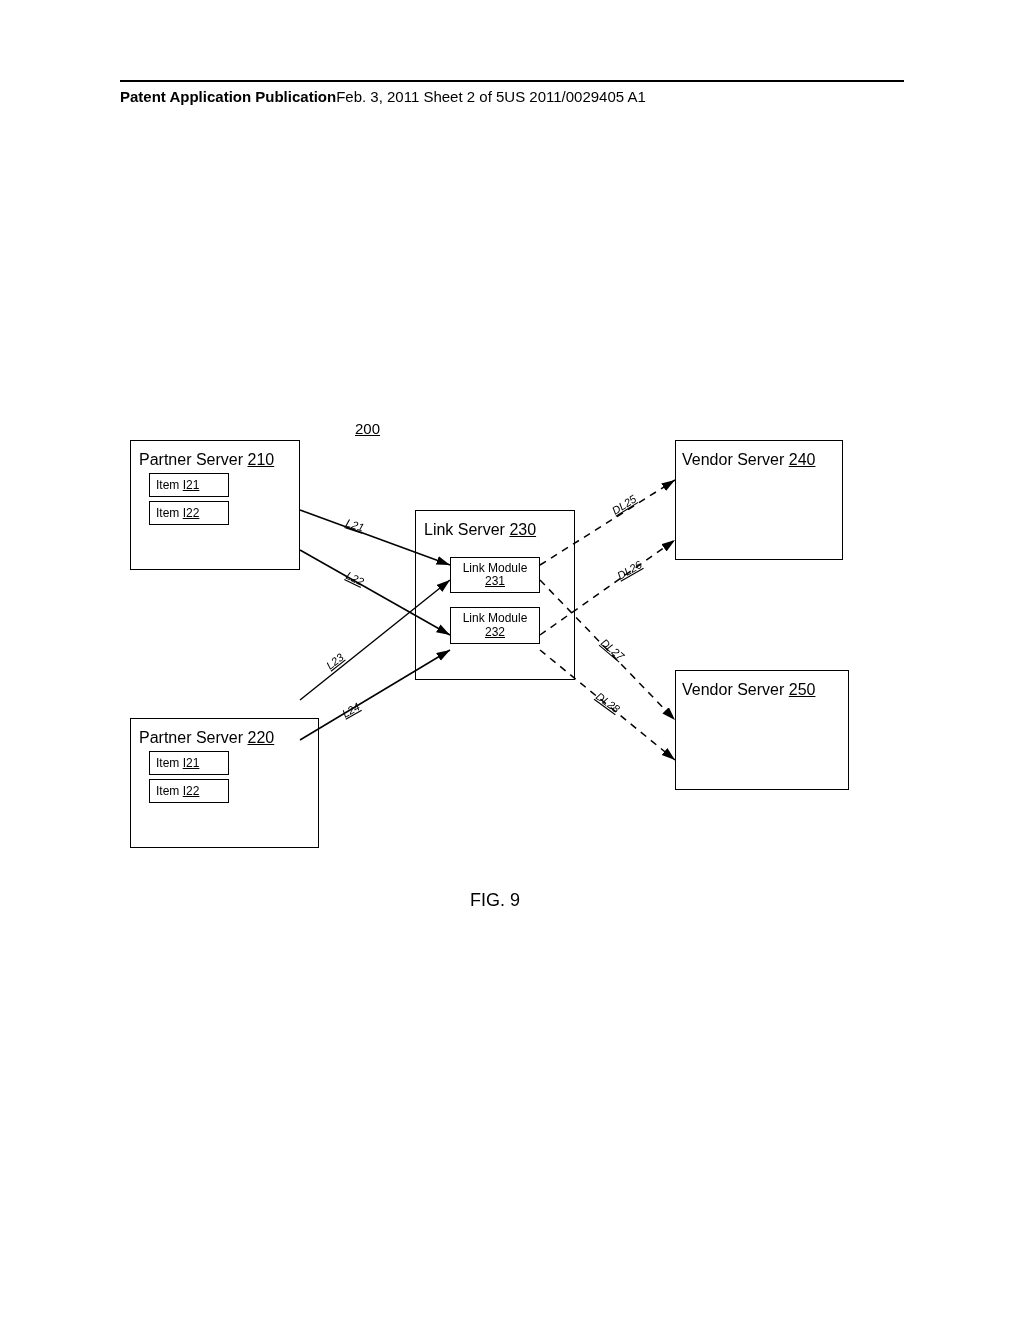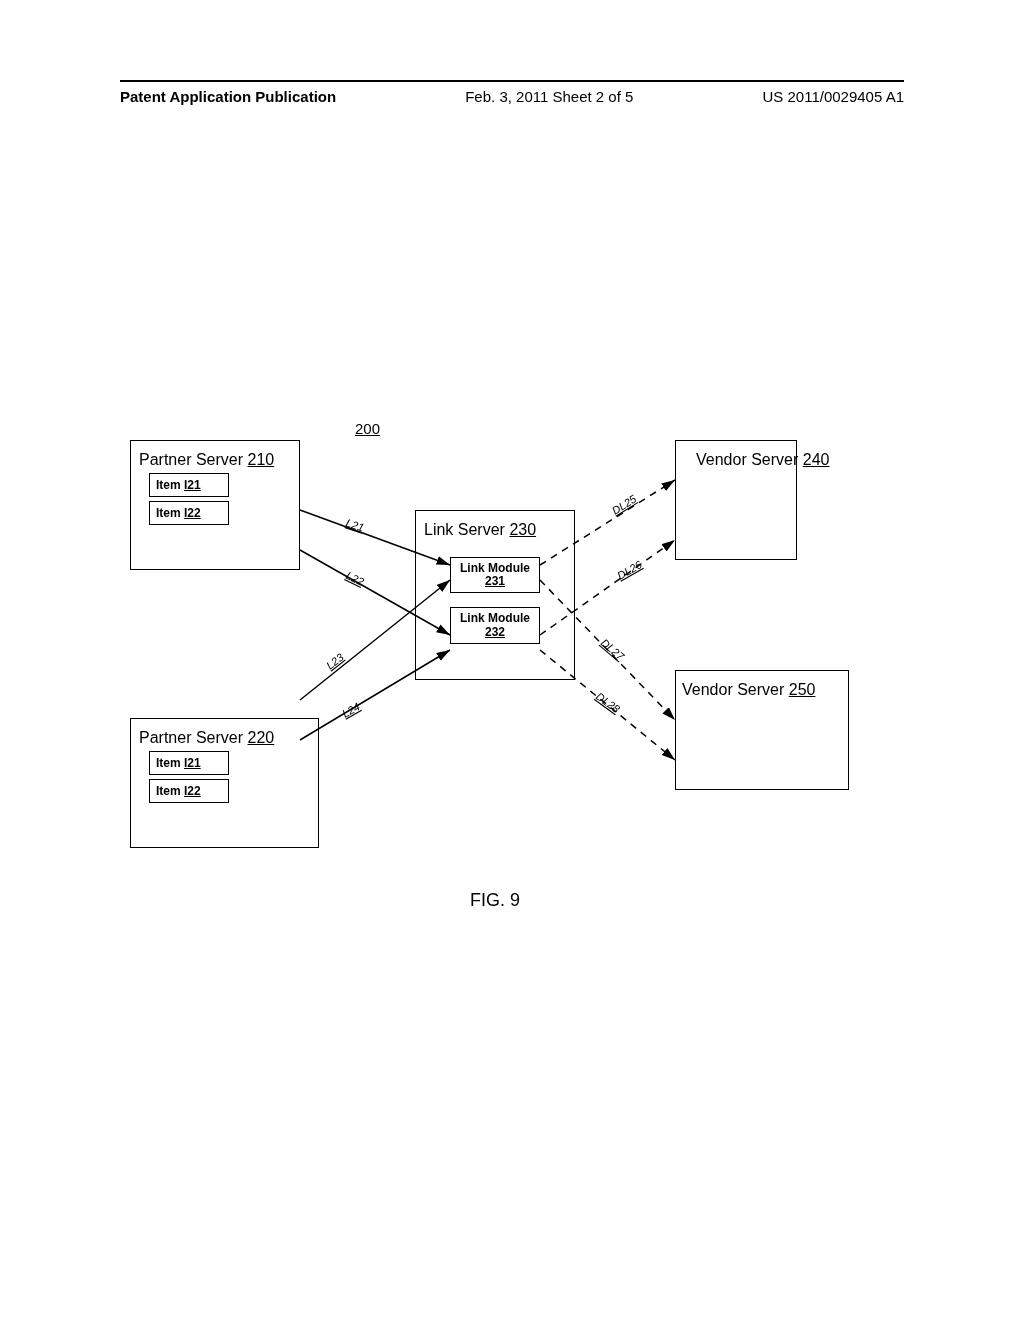--- a/index.html
+++ b/index.html
@@ -7,7 +7,7 @@
   .page { position: relative; width: 1024px; height: 1320px; }
   .header { position: absolute; top: 80px; left: 0; width: 1024px; }
   .header-line { border-top: 2px solid #000; margin: 0 120px; }
-  .header-row { display: flex; justify-content: space-between; margin: 6px 120px 0 120px; font-size: 15px; }
+  .header-row { display: flex; margin: 6px 120px 0 120px; font-size: 15px; }
   .header-left { font-weight: bold; }
   .header-mid { font-weight: normal; }
   .header-right { font-weight: normal; }

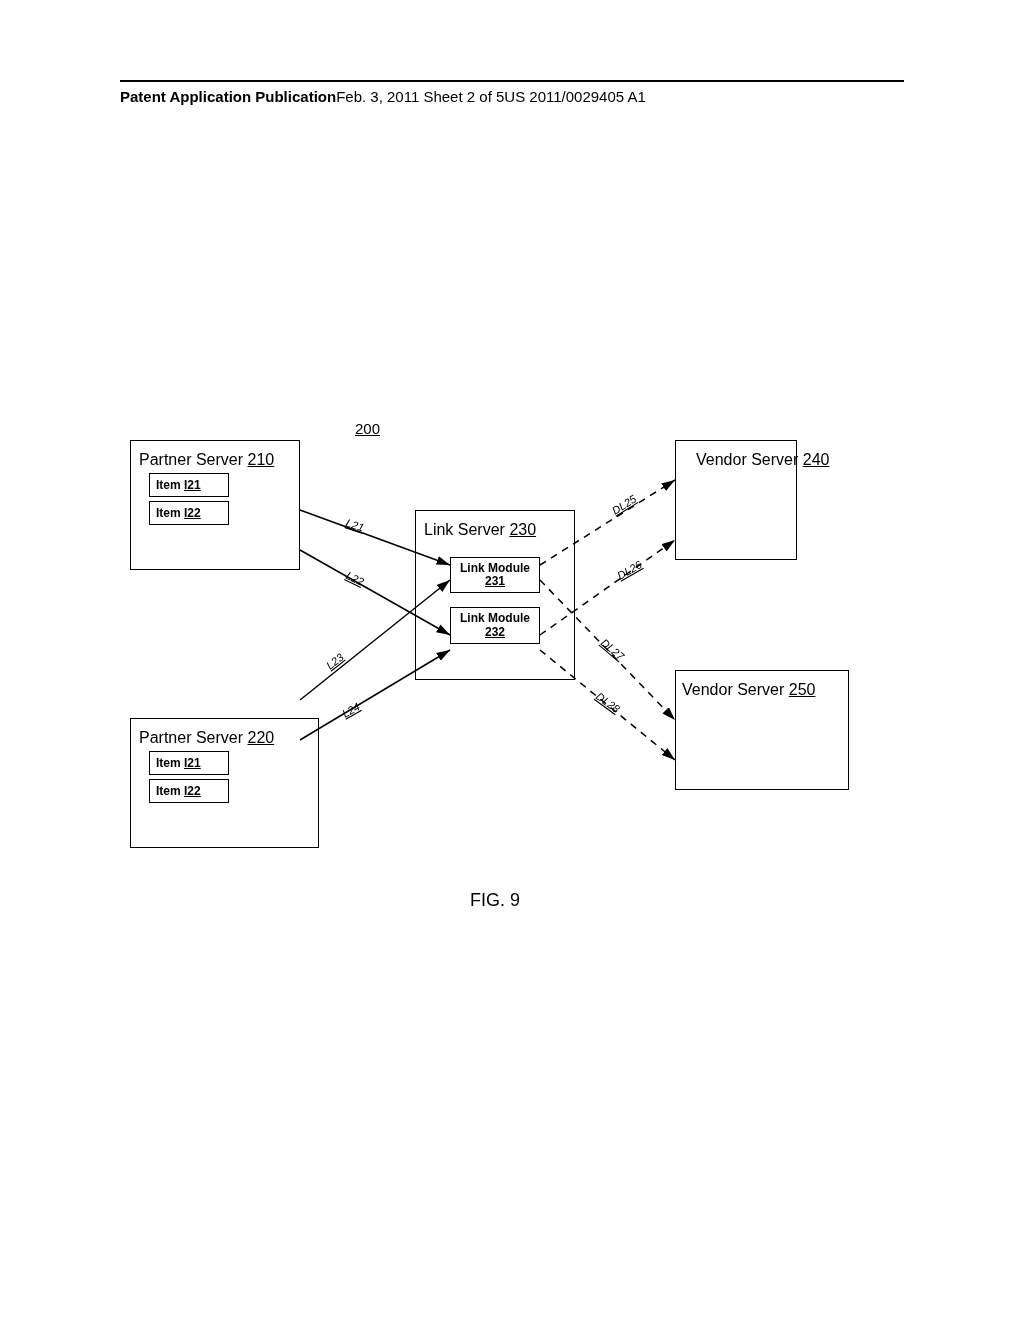--- a/index.html
+++ b/index.html
@@ -85,7 +85,7 @@
       </div>
     </div>
 
-    <div class="box" style="left:555px; top:20px; width:122px; height:120px; padding:4px 20px; text-align:left;">
+    <div class="box" style="left:555px; top:20px; width:168px; height:120px; padding:4px 6px; text-align:left;">
       <div class="box-title" style="text-align:left;">
         <span>Vendor Server</span>
         <span class="num">240</span>

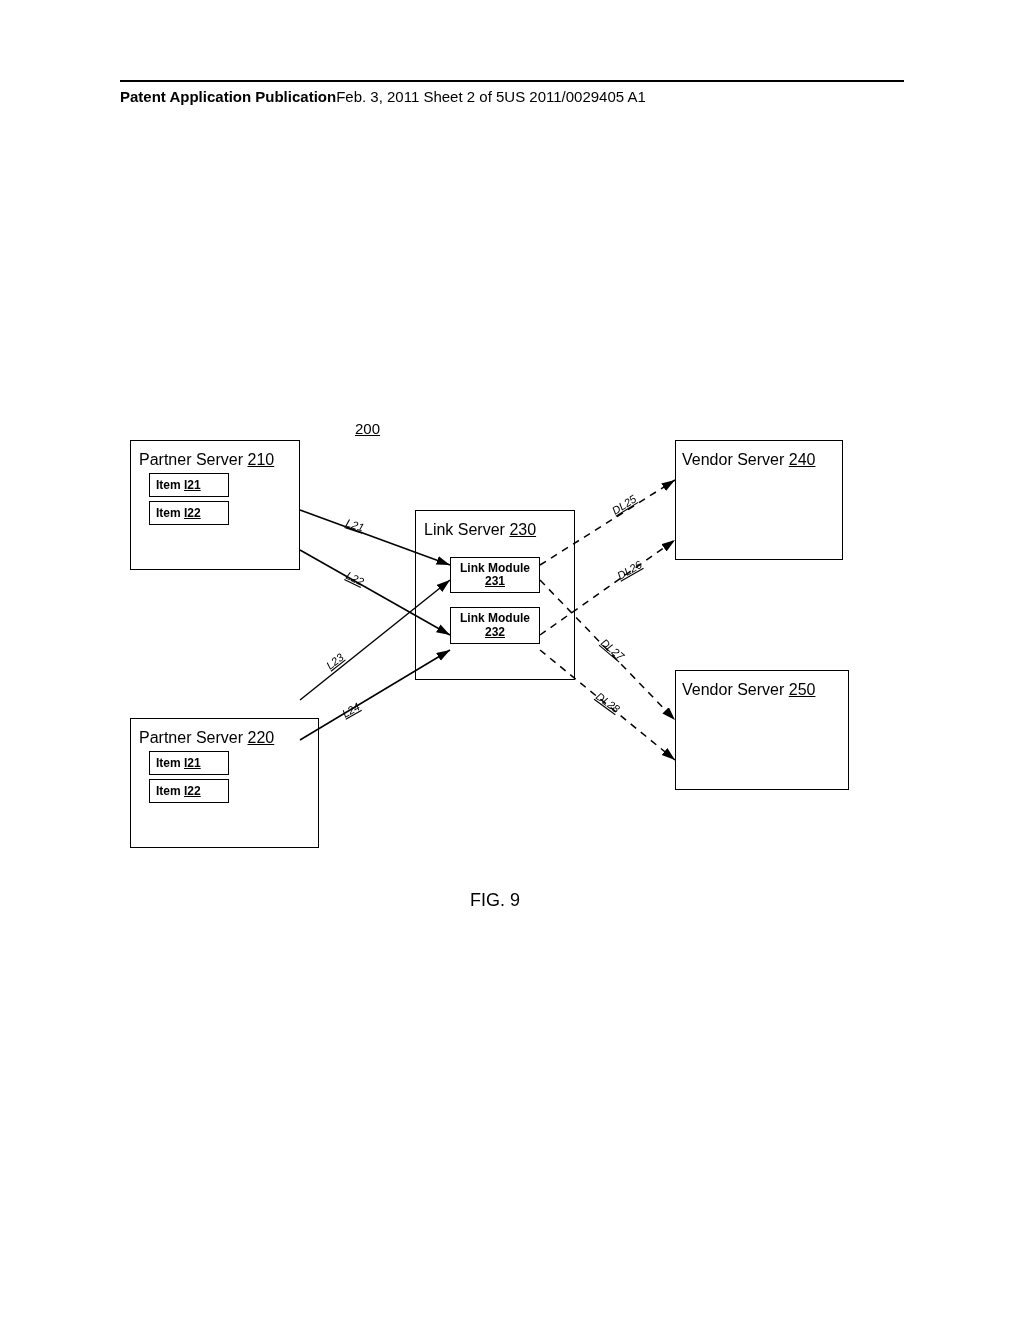--- a/index.html
+++ b/index.html
@@ -14,7 +14,7 @@
   .canvas { position: absolute; left: 120px; top: 420px; width: 784px; height: 440px; }
   .box { position: absolute; border: 1.5px solid #000; background: #fff; text-align: center; }
   .box-title { font-size: 16px; margin: 6px 0 2px 0; white-space: nowrap; }
-  .inner-box { border: 1.3px solid #000; background: #fff; margin: 4px auto; padding: 4px 6px; font-size: 12px; width: 80px; font-weight: bold; }
+  .inner-box { border: 1.3px solid #000; background: #fff; margin: 4px auto; padding: 4px 6px; font-size: 12px; width: 80px; }
   .inner-box .num { text-decoration: underline; }
   .box-title .num { text-decoration: underline; }
   .fig-num { position: absolute; font-size: 15px; text-decoration: underline; }

